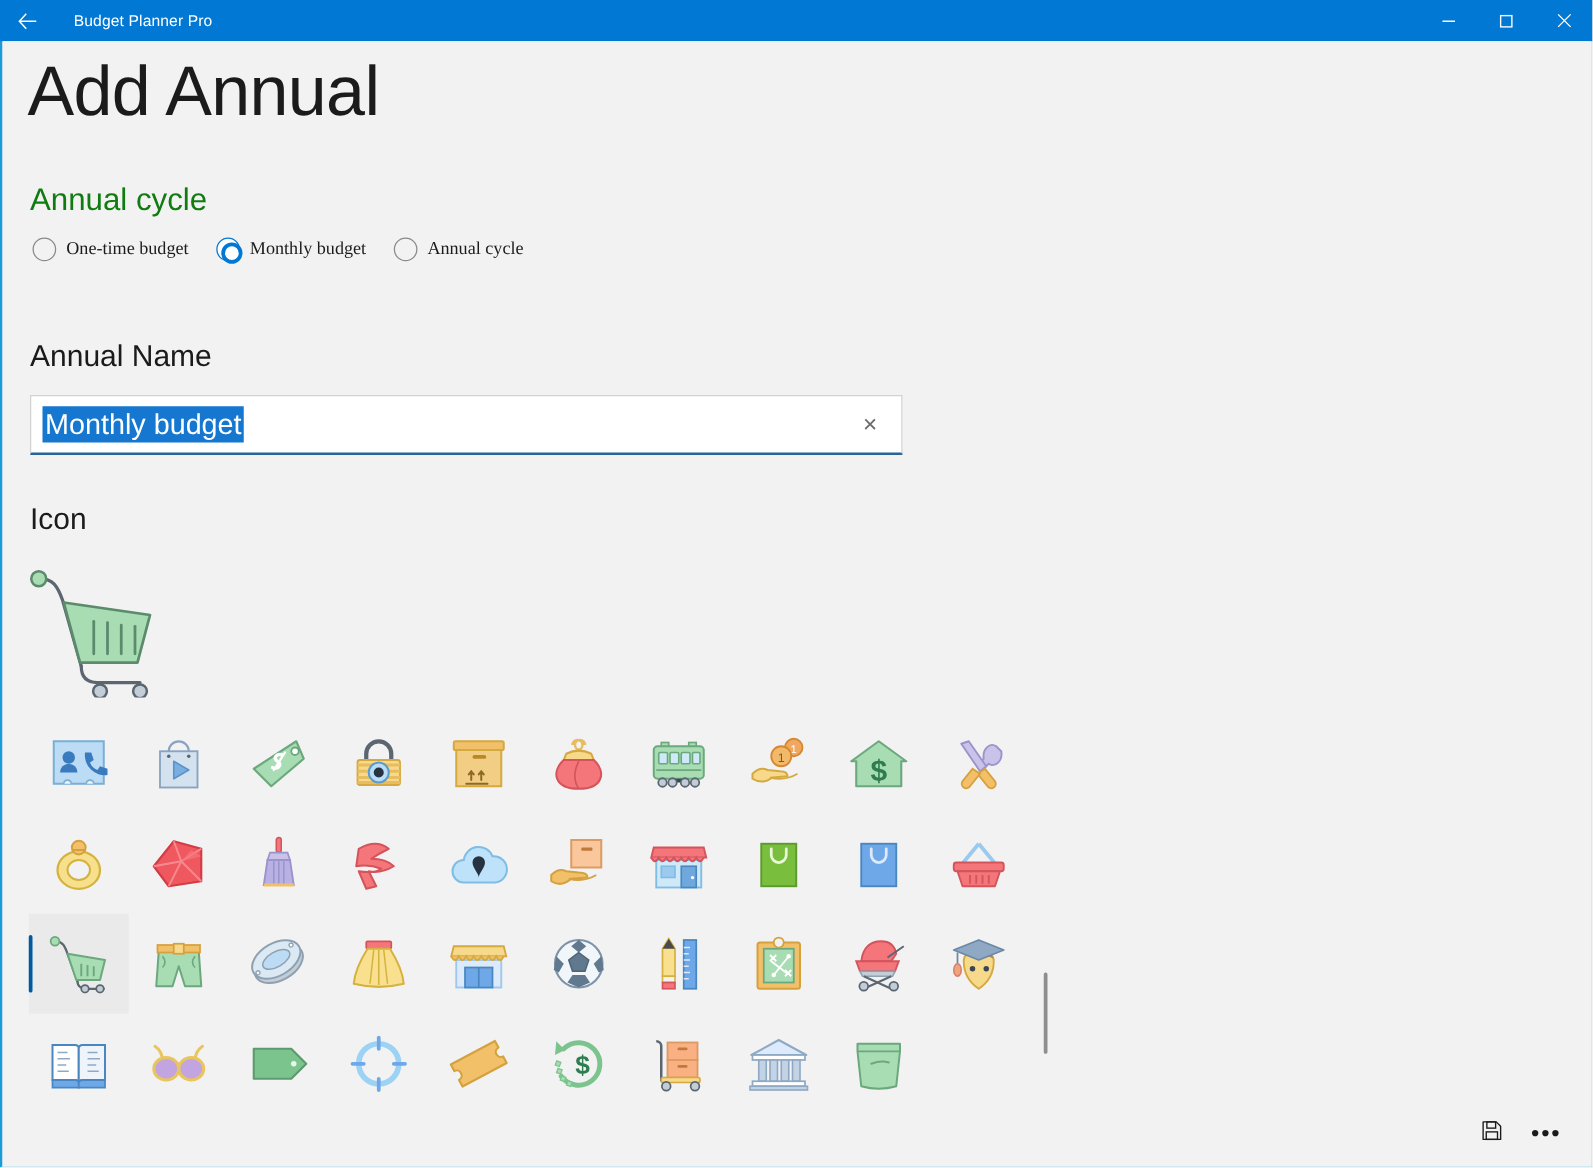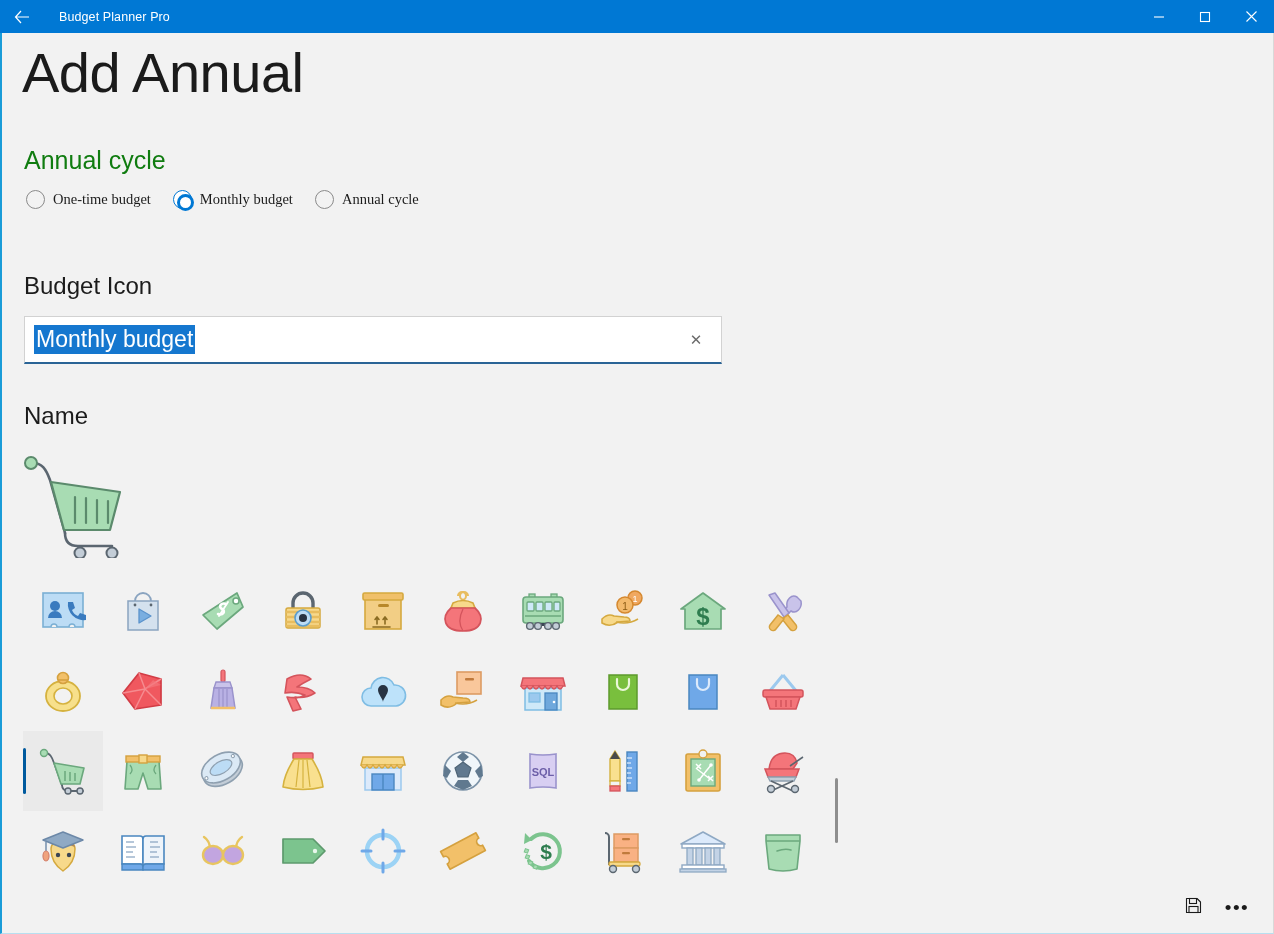--- a/index.html
+++ b/index.html
@@ -250,7 +250,7 @@
       </div>
     </div>
 
-    <div class="section-label" id="lbl-budget-name">Budget Icon</div>
+    <div class="section-label" id="lbl-budget-name">Annual Name</div>
 
     <div class="textfield">
       <span class="tf-value" placeholder="Budget name">Monthly budget</span>

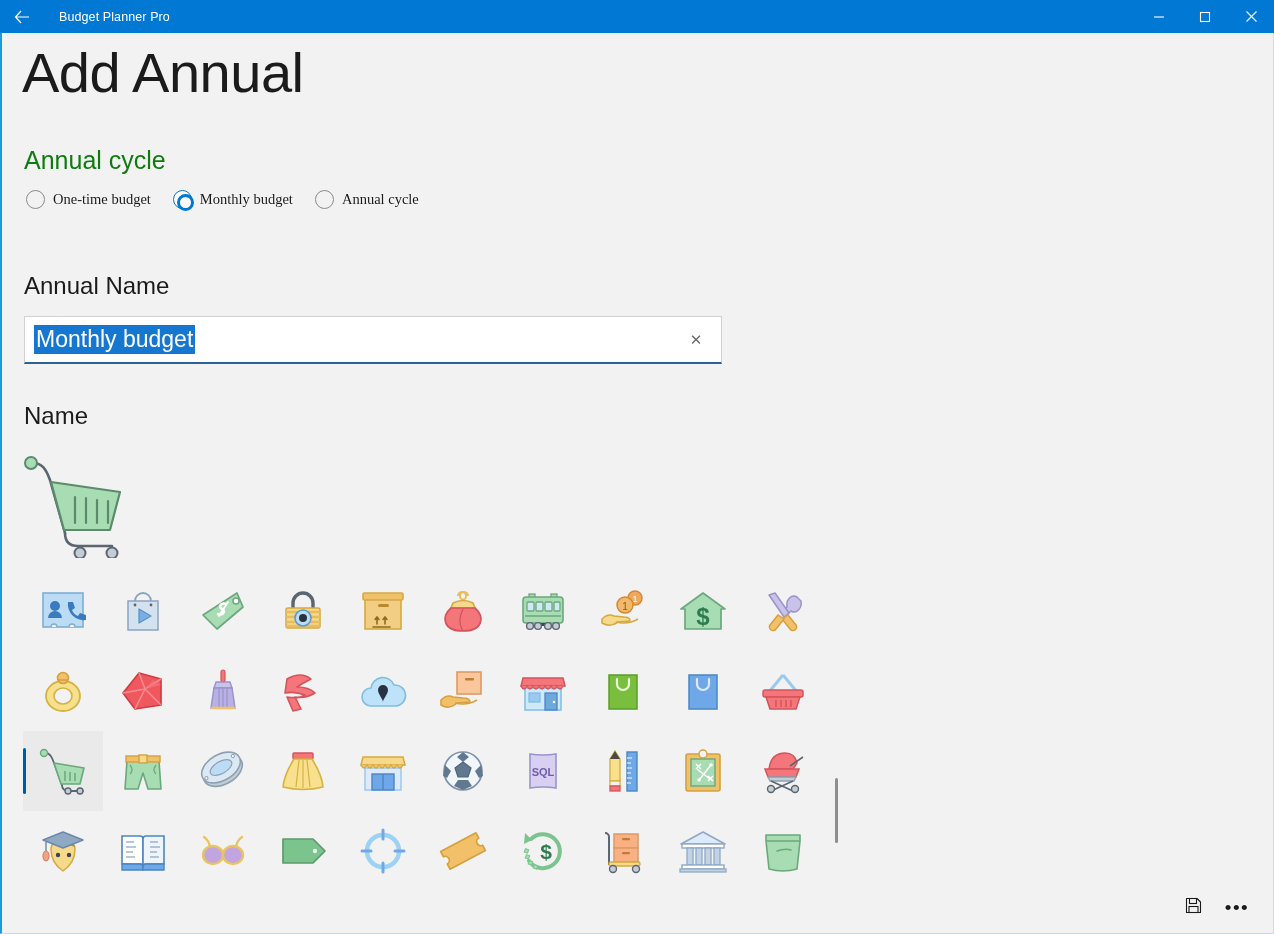--- a/index.html
+++ b/index.html
@@ -259,7 +259,7 @@
       </span>
     </div>
 
-    <div class="section-label" id="lbl-icon">Name</div>
+    <div class="section-label" id="lbl-icon">Icon</div>
 
     <div class="preview-icon">
       <svg width="112" height="105" viewBox="0 0 112 105">

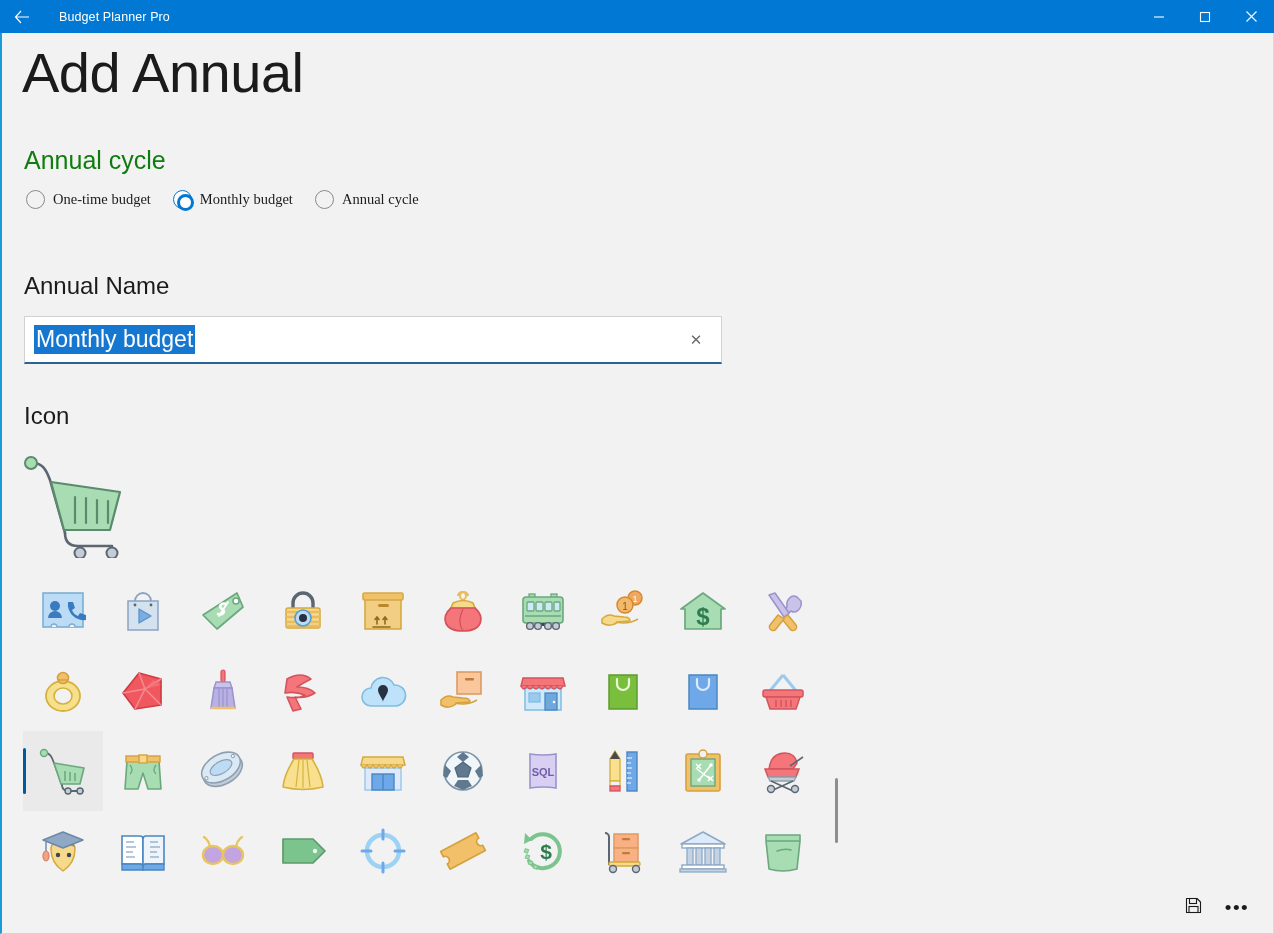--- a/index.html
+++ b/index.html
@@ -597,14 +597,6 @@
       <div class="icon-cell">
         <span>
         <svg width="52" height="48" viewBox="0 0 52 48">
-          <path d="M13 7 q13 2 26 0 v34 q-13-2 -26 0z" fill="#d8cff2" stroke="#9a93cc" stroke-width="1.6"></path>
-          <text x="26" y="29" font-size="11" fill="#6c5fa8" text-anchor="middle" font-family="'Liberation Sans',sans-serif" font-weight="bold">SQL</text>
-        </svg>
-          </span>
-      </div>
-      <div class="icon-cell">
-        <span>
-        <svg width="52" height="48" viewBox="0 0 52 48">
           <path d="M18 4 l5 8 v22 h-10 v-22z" fill="#f9e08f" stroke="#d5b23f" stroke-width="1.4"></path>
           <path d="M18 4 l5 8 h-10z" fill="#4a4a4a"></path>
           <rect x="13" y="34" width="10" height="5" fill="#f2f2f2" stroke="#d5b23f" stroke-width="1.3"></rect>

